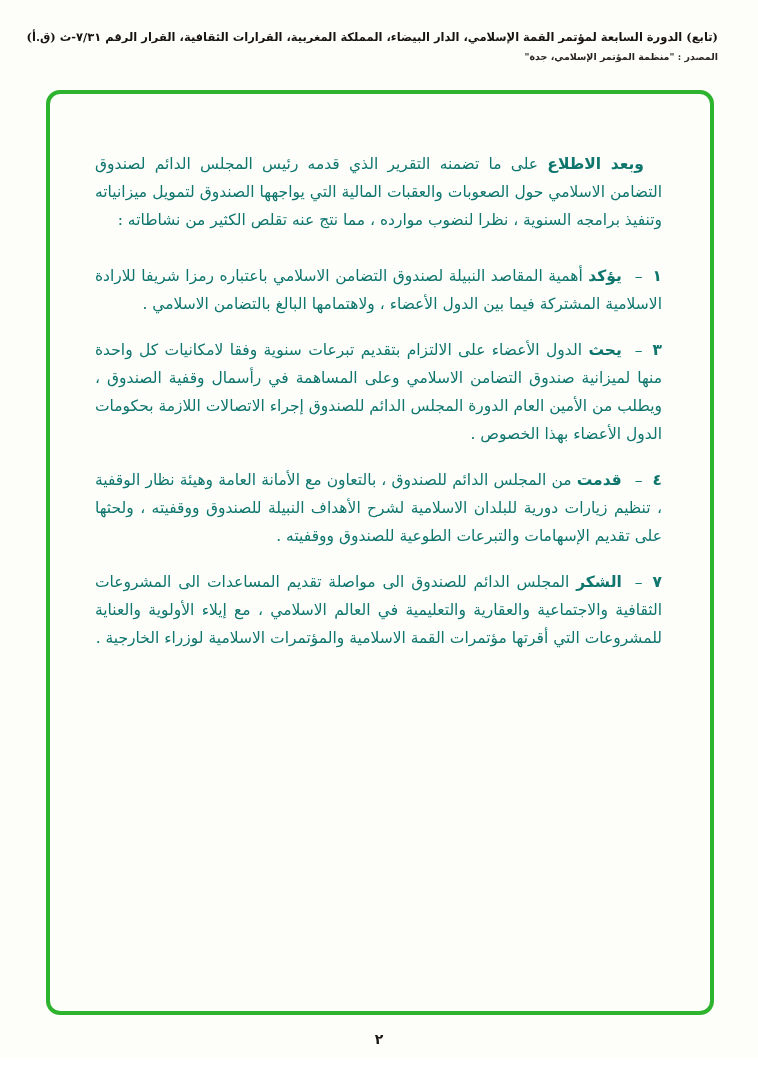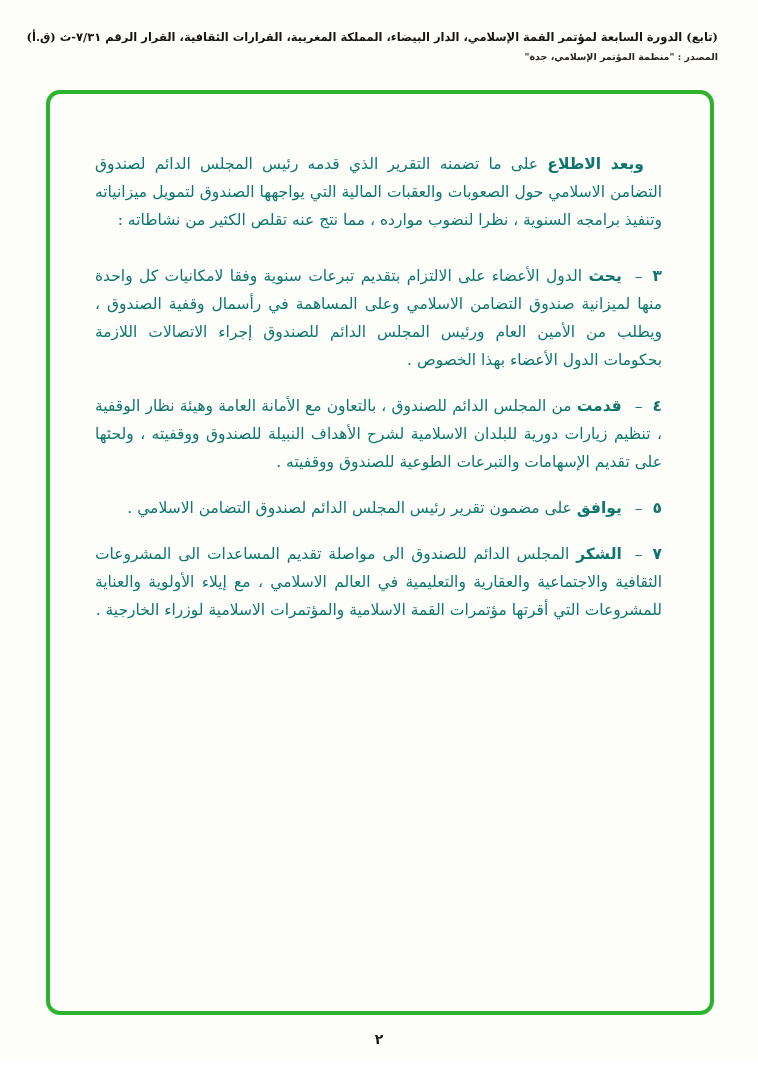--- a/index.html
+++ b/index.html
@@ -94,6 +94,7 @@
 
     <div class="items">
 
+      <p class="item"><span class="num">١</span><span class="dash">–</span><span class="lead">يؤكد</span> <span>أهمية المقاصد النبيلة لصندوق التضامن الاسلامي باعتباره رمزا شريفا للارادة الاسلامية المشتركة فيما بين الدول الأعضاء ، ولاهتمامها البالغ بالتضامن الاسلامي .</span></p>
 
 
       <p class="item"><span class="num">٣</span><span class="dash">–</span><span class="lead">يحث</span> <span>الدول الأعضاء على الالتزام بتقديم تبرعات سنوية وفقا لامكانيات كل واحدة منها لميزانية صندوق التضامن الاسلامي وعلى المساهمة في رأسمال وقفية الصندوق ، ويطلب من الأمين العام ورئيس المجلس الدائم للصندوق إجراء الاتصالات اللازمة بحكومات الدول الأعضاء بهذا الخصوص .</span></p>

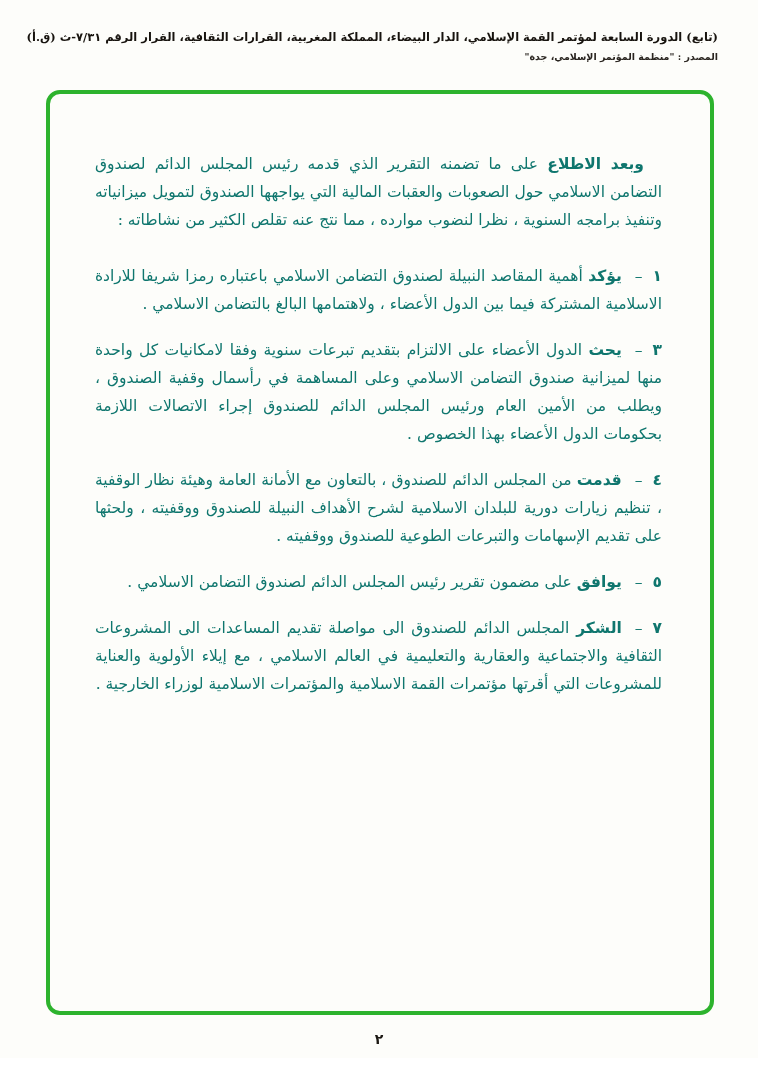--- a/index.html
+++ b/index.html
@@ -97,7 +97,7 @@
       <p class="item"><span class="num">١</span><span class="dash">–</span><span class="lead">يؤكد</span> <span>أهمية المقاصد النبيلة لصندوق التضامن الاسلامي باعتباره رمزا شريفا للارادة الاسلامية المشتركة فيما بين الدول الأعضاء ، ولاهتمامها البالغ بالتضامن الاسلامي .</span></p>
 
 
-      <p class="item"><span class="num">٣</span><span class="dash">–</span><span class="lead">يحث</span> <span>الدول الأعضاء على الالتزام بتقديم تبرعات سنوية وفقا لامكانيات كل واحدة منها لميزانية صندوق التضامن الاسلامي وعلى المساهمة في رأسمال وقفية الصندوق ، ويطلب من الأمين العام ورئيس المجلس الدائم للصندوق إجراء الاتصالات اللازمة بحكومات الدول الأعضاء بهذا الخصوص .</span></p>
+      <p class="item"><span class="num">٣</span><span class="dash">–</span><span class="lead">يحث</span> <span>الدول الأعضاء على الالتزام بتقديم تبرعات سنوية وفقا لامكانيات كل واحدة منها لميزانية صندوق التضامن الاسلامي وعلى المساهمة في رأسمال وقفية الصندوق ، ويطلب من الأمين العام الدورة المجلس الدائم للصندوق إجراء الاتصالات اللازمة بحكومات الدول الأعضاء بهذا الخصوص .</span></p>
 
       <p class="item"><span class="num">٤</span><span class="dash">–</span><span class="lead">قدمت</span> <span>من المجلس الدائم للصندوق ، بالتعاون مع الأمانة العامة وهيئة نظار الوقفية ، تنظيم زيارات دورية للبلدان الاسلامية لشرح الأهداف النبيلة للصندوق ووقفيته ، ولحثها على تقديم الإسهامات والتبرعات الطوعية للصندوق ووقفيته .</span></p>
 

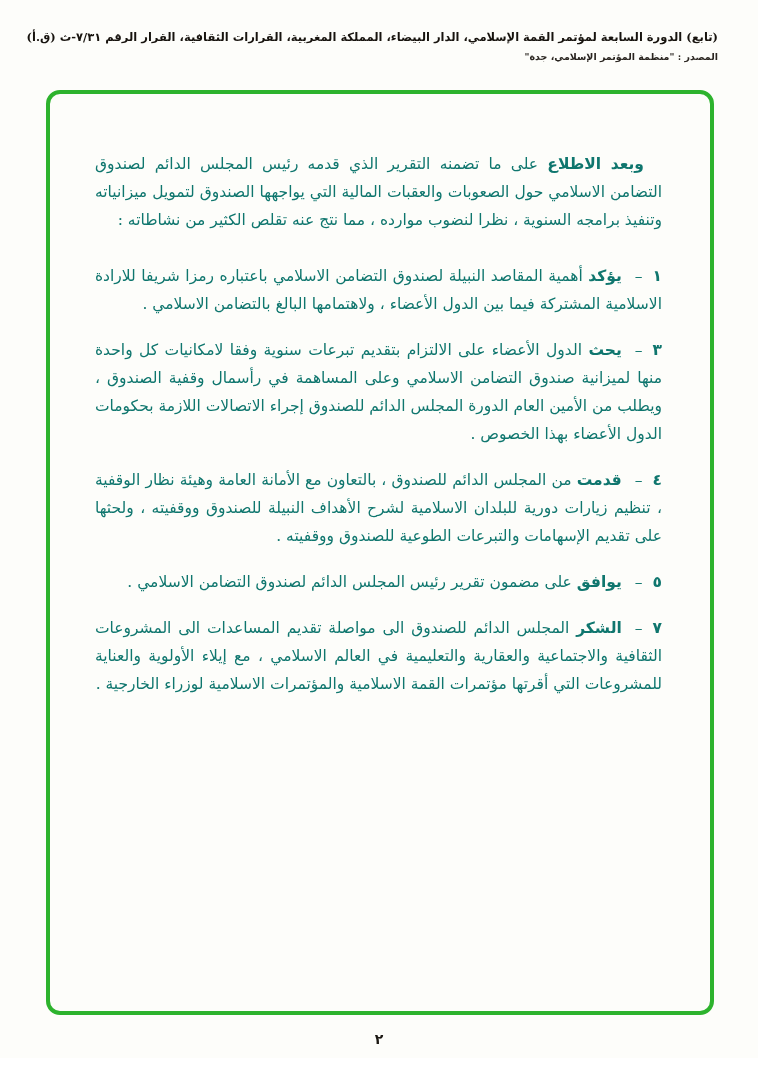--- a/index.html
+++ b/index.html
@@ -101,7 +101,6 @@
 
       <p class="item"><span class="num">٤</span><span class="dash">–</span><span class="lead">قدمت</span> <span>من المجلس الدائم للصندوق ، بالتعاون مع الأمانة العامة وهيئة نظار الوقفية ، تنظيم زيارات دورية للبلدان الاسلامية لشرح الأهداف النبيلة للصندوق ووقفيته ، ولحثها على تقديم الإسهامات والتبرعات الطوعية للصندوق ووقفيته .</span></p>
 
-      <p class="item"><span class="num">٥</span><span class="dash">–</span><span class="lead">يوافق</span> <span>على مضمون تقرير رئيس المجلس الدائم لصندوق التضامن الاسلامي .</span></p>
 
 
       <p class="item"><span class="num">٧</span><span class="dash">–</span><span class="lead">الشكر</span> <span>المجلس الدائم للصندوق الى مواصلة تقديم المساعدات الى المشروعات الثقافية والاجتماعية والعقارية والتعليمية في العالم الاسلامي ، مع إيلاء الأولوية والعناية للمشروعات التي أقرتها مؤتمرات القمة الاسلامية والمؤتمرات الاسلامية لوزراء الخارجية .</span></p>

